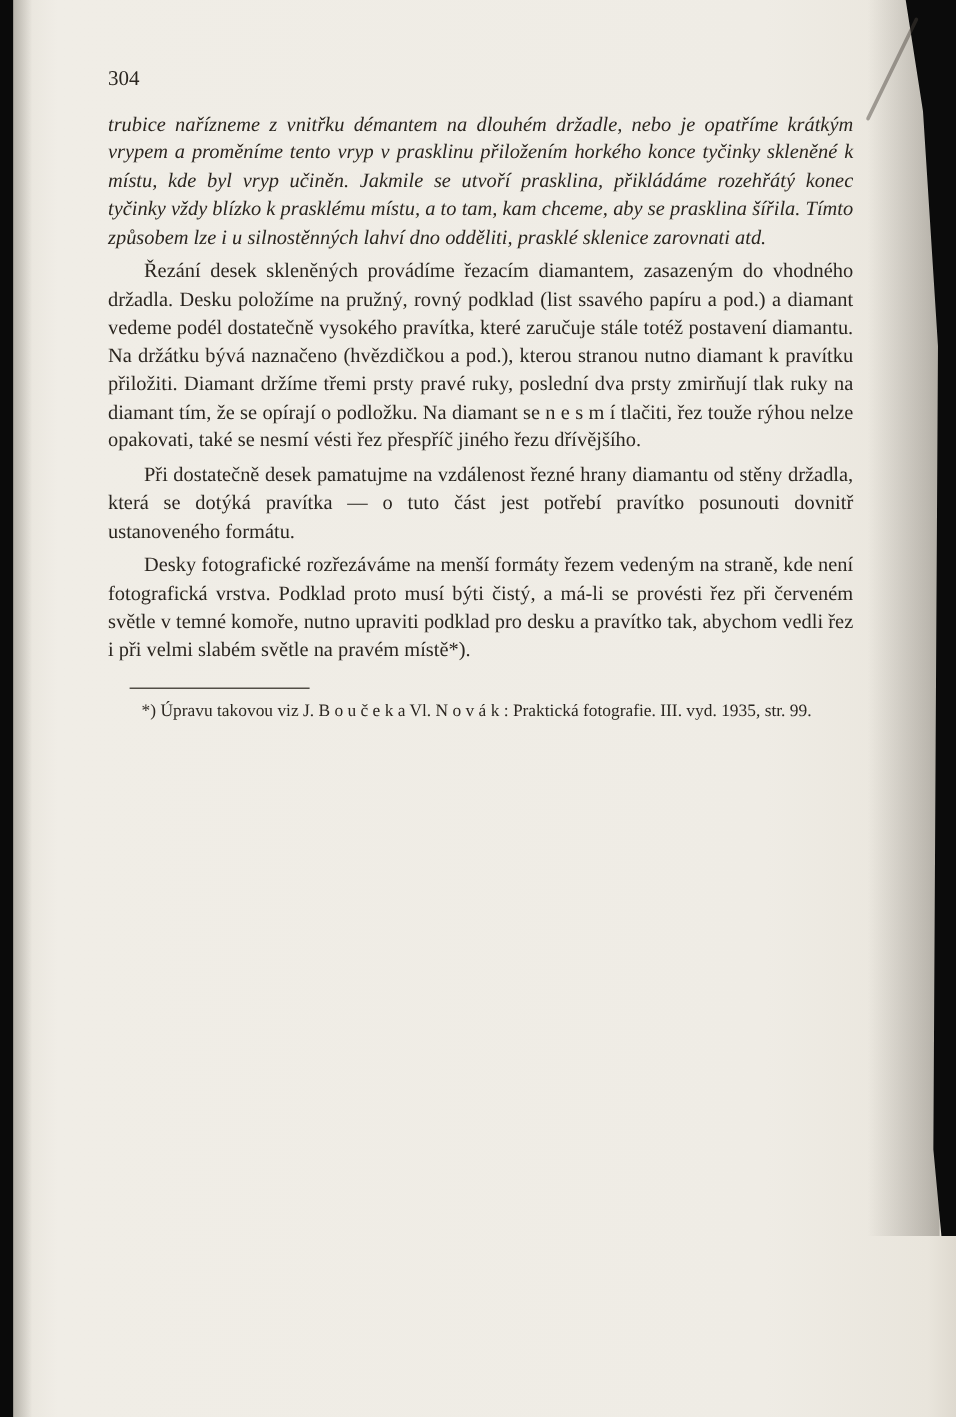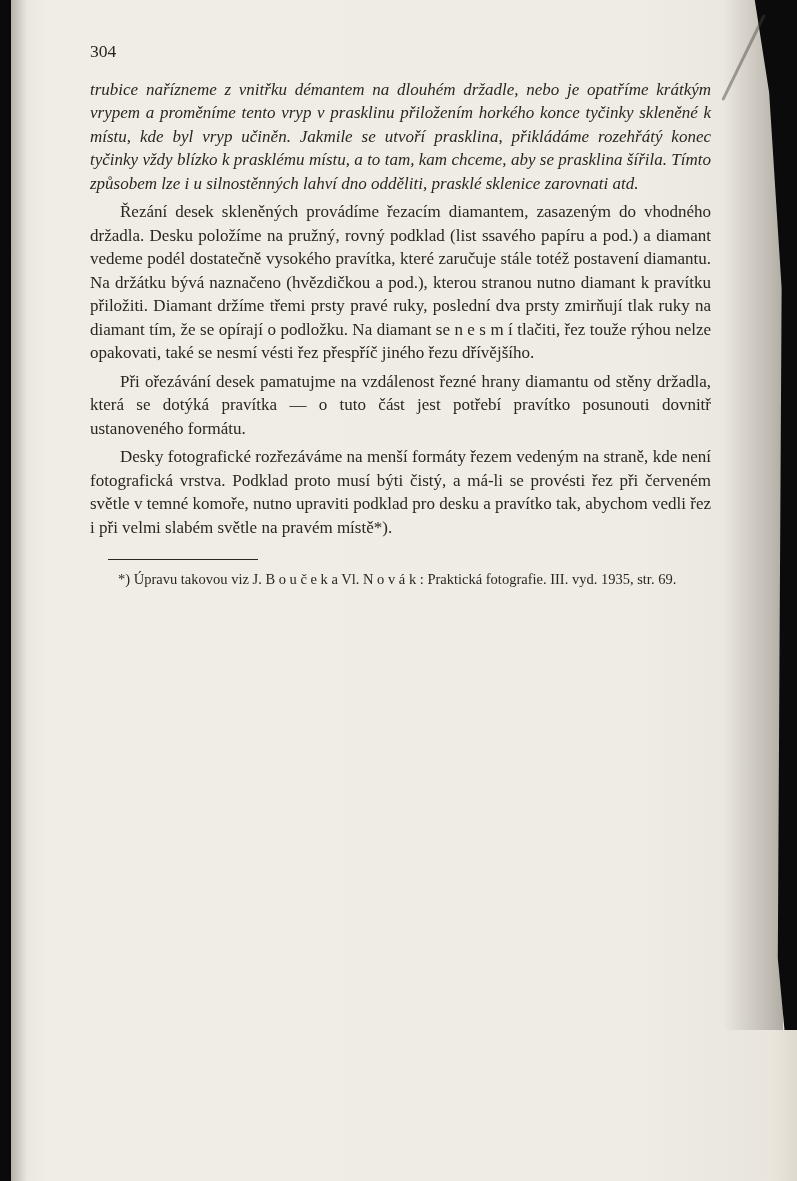--- a/index.html
+++ b/index.html
@@ -49,7 +49,7 @@
   }
   .text-block {
     position: absolute;
-    left: 90px; top: 40px;
+    left: 90px; top: 54px;
     width: 621px;
     color: #2b2620;
     font-size: 17px;

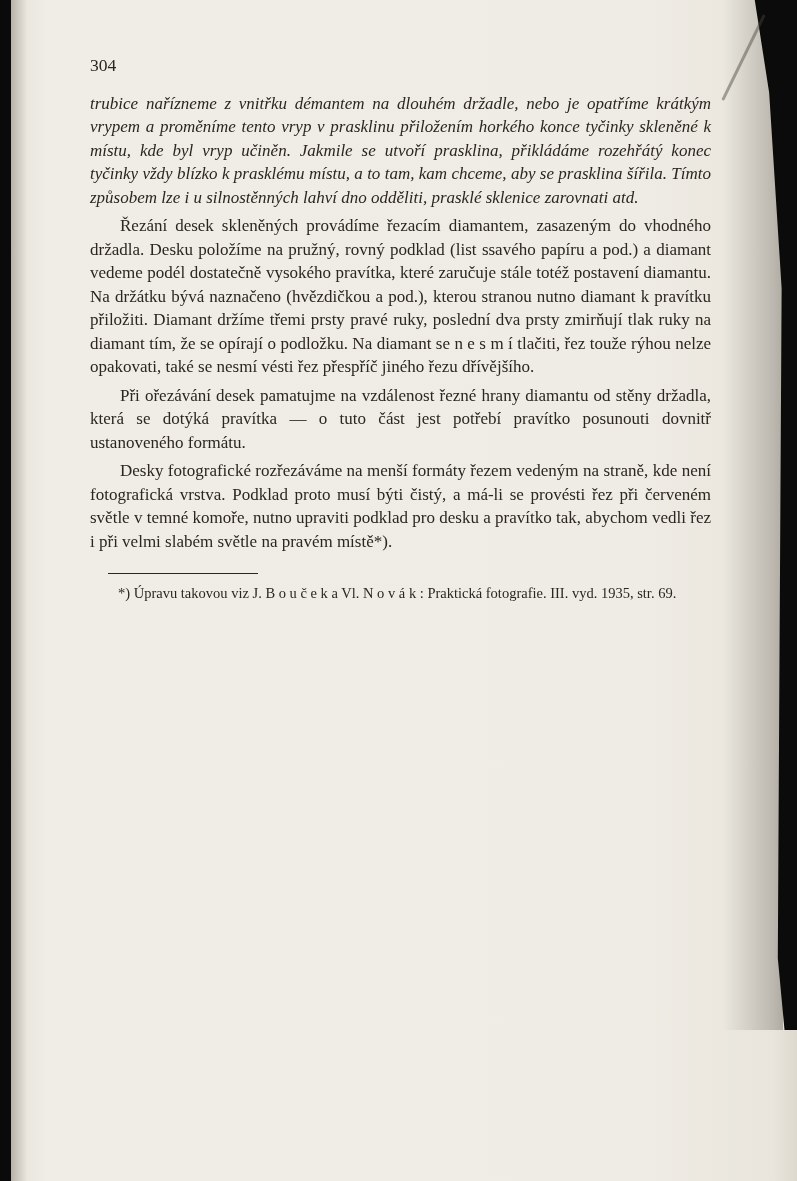--- a/index.html
+++ b/index.html
@@ -104,7 +104,7 @@
 
     <p class="para no-indent">trubice nařízneme z vnitřku démantem na dlouhém držadle, nebo je opatříme krátkým vrypem a proměníme tento vryp v prasklinu přiložením horkého konce tyčinky skleněné k místu, kde byl vryp učiněn. Jakmile se utvoří prasklina, přikládáme rozehřátý konec tyčinky vždy blízko k prasklému místu, a to tam, kam chceme, aby se prasklina šířila. Tímto způsobem lze i u silnostěnných lahví dno odděliti, prasklé sklenice zarovnati atd.</p>
     <p class="para">Řezání desek skleněných provádíme řezacím diamantem, zasazeným do vhodného držadla. Desku položíme na pružný, rovný podklad (list ssavého papíru a pod.) a diamant vedeme podél dostatečně vysokého pravítka, které zaručuje stále totéž postavení diamantu. Na držátku bývá naznačeno (hvězdičkou a pod.), kterou stranou nutno diamant k pravítku přiložiti. Diamant držíme třemi prsty pravé ruky, poslední dva prsty zmirňují tlak ruky na diamant tím, že se opírají o podložku. Na diamant se n e s m í tlačiti, řez touže rýhou nelze opakovati, také se nesmí vésti řez přespříč jiného řezu dřívějšího.</p>
-    <p class="para">Při ořezávání desek pamatujme na vzdálenost řezné hrany diamantu od stěny držadla, která se dotýká pravítka — o tuto část jest potřebí pravítko posunouti dovnitř ustanoveného formátu.</p>
+    <p class="para">Při dostatečně desek pamatujme na vzdálenost řezné hrany diamantu od stěny držadla, která se dotýká pravítka — o tuto část jest potřebí pravítko posunouti dovnitř ustanoveného formátu.</p>
     <p class="para">Desky fotografické rozřezáváme na menší formáty řezem vedeným na straně, kde není fotografická vrstva. Podklad proto musí býti čistý, a má-li se provésti řez při červeném světle v temné komoře, nutno upraviti podklad pro desku a pravítko tak, abychom vedli řez i při velmi slabém světle na pravém místě*).</p>
 
 

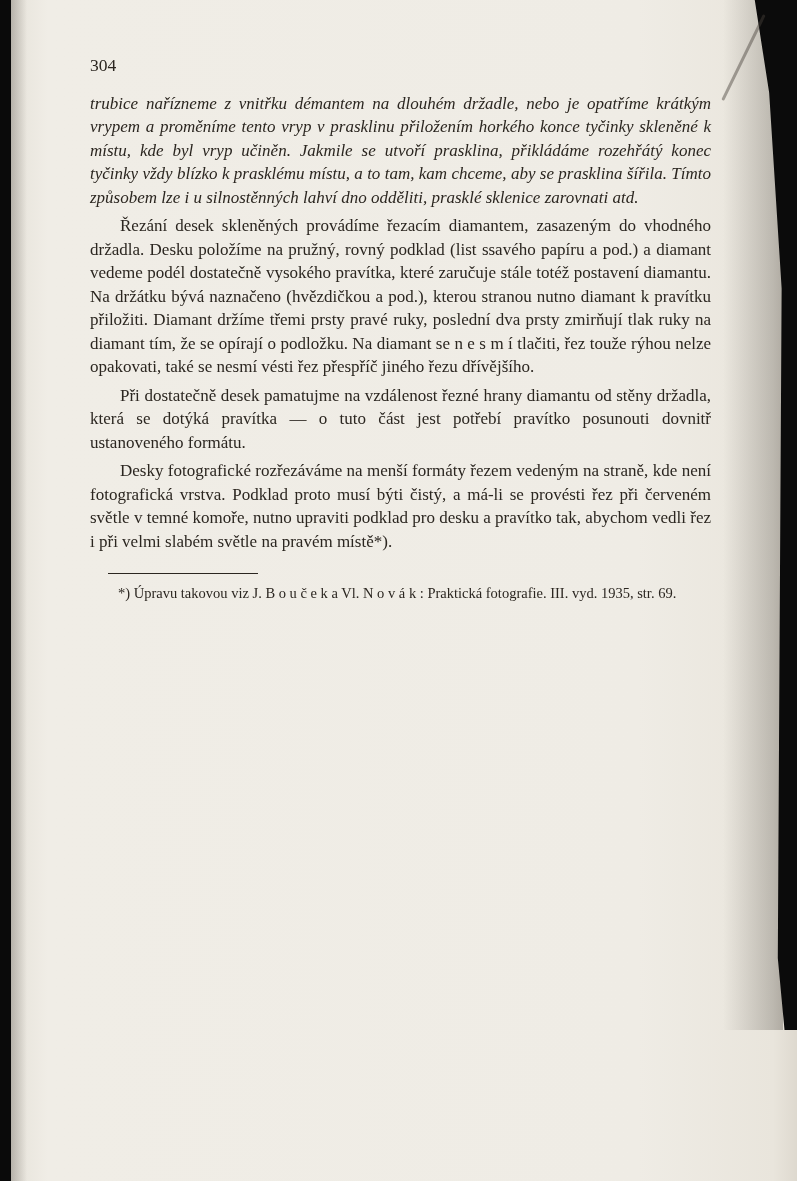--- a/index.html
+++ b/index.html
@@ -109,7 +109,7 @@
 
 
     <div class="footnote-rule"></div>
-    <p class="footnote">*) Úpravu takovou viz J. B o u č e k a Vl. N o v á k : Praktická fotografie. III. vyd. 1935, str. 69.</p>
+    <p class="footnote">*) Úpravu takovou viz J. B o u č e k a Vl. N o v á k : Praktická fotografie. III. vyd. 1935, str. 99.</p>
   </div>
 </div>
 

